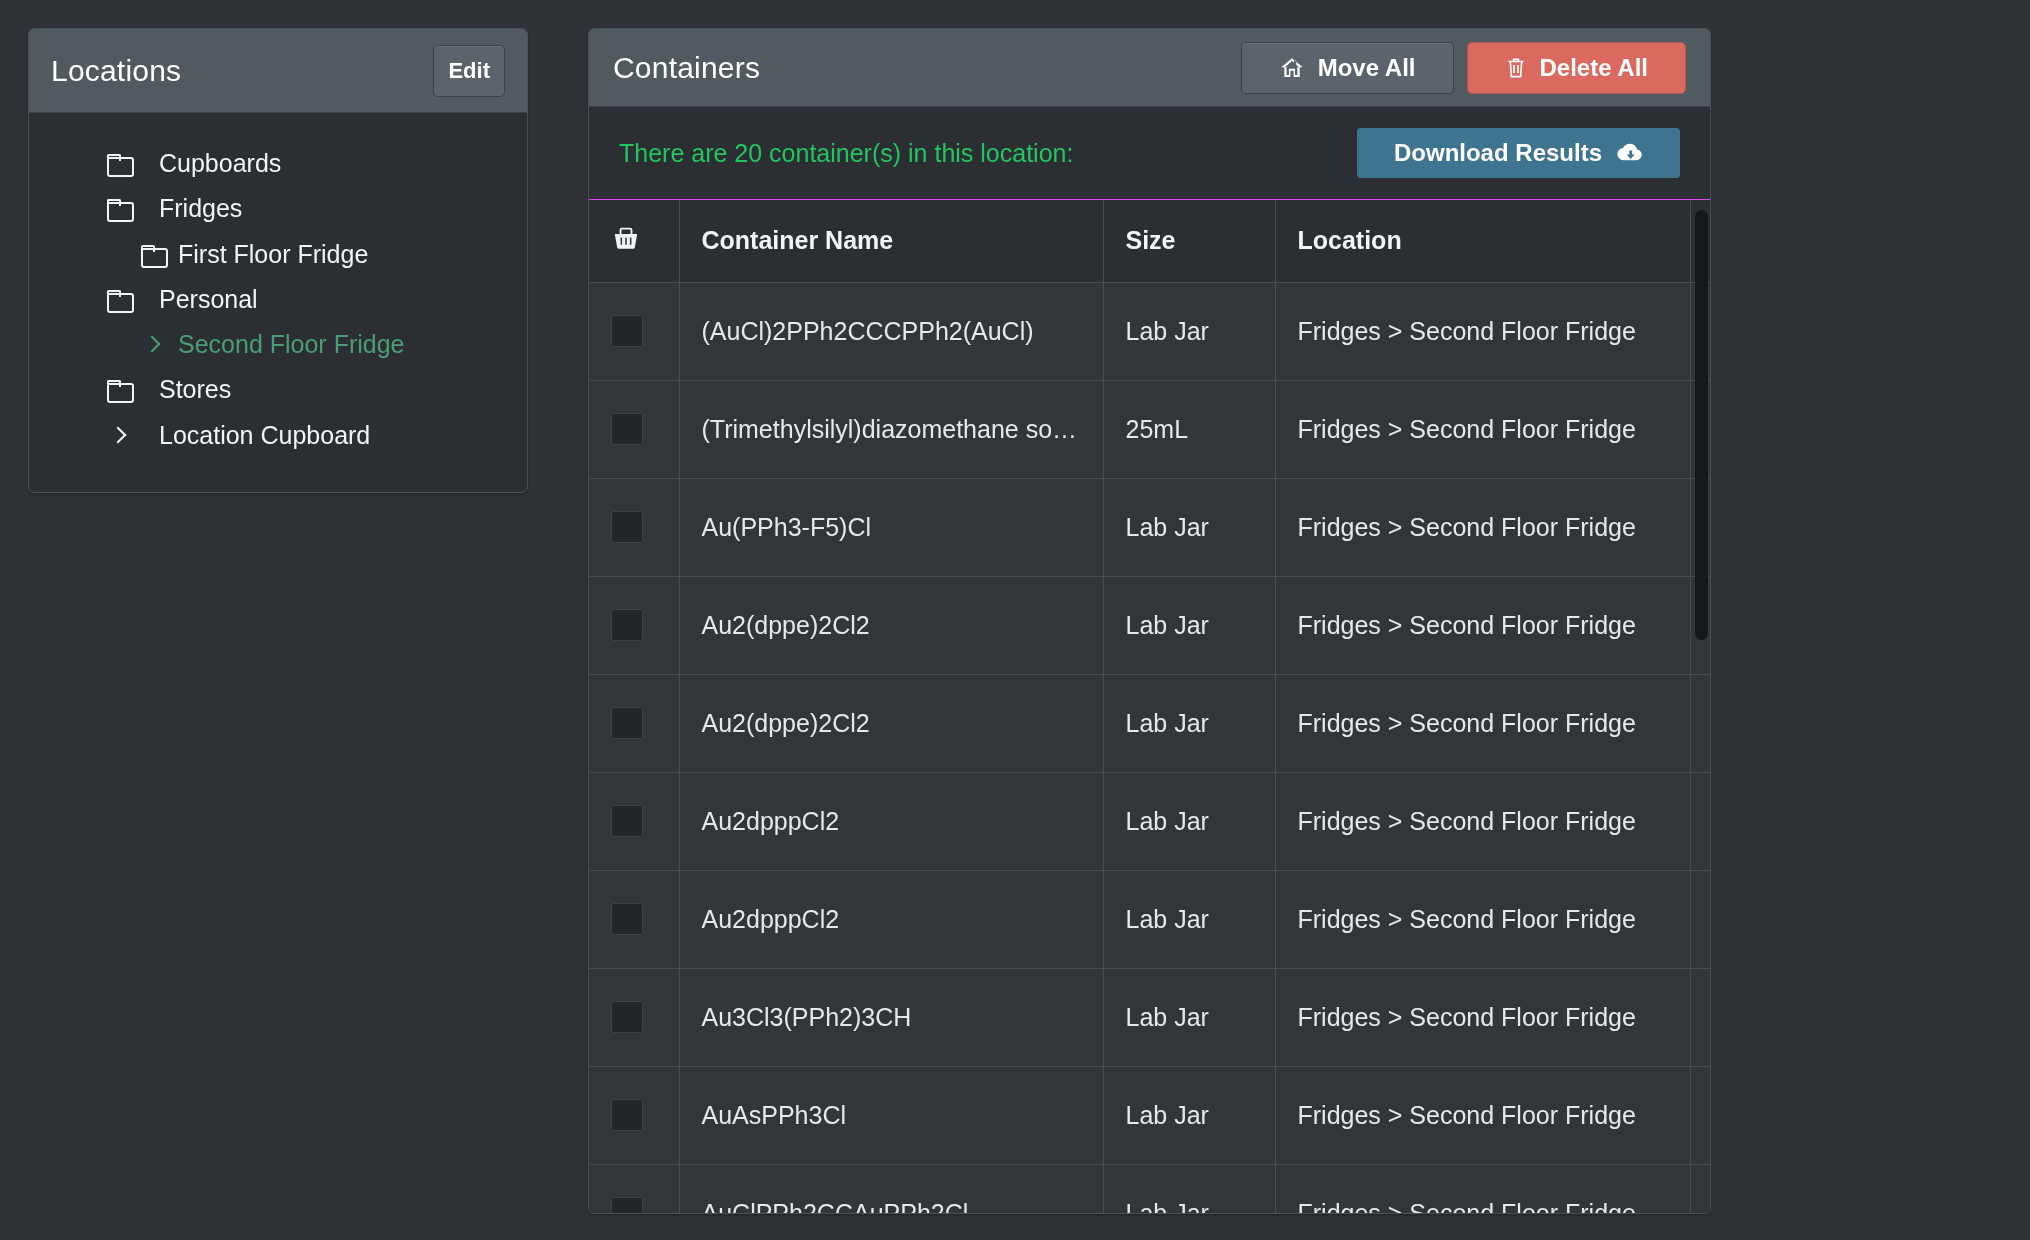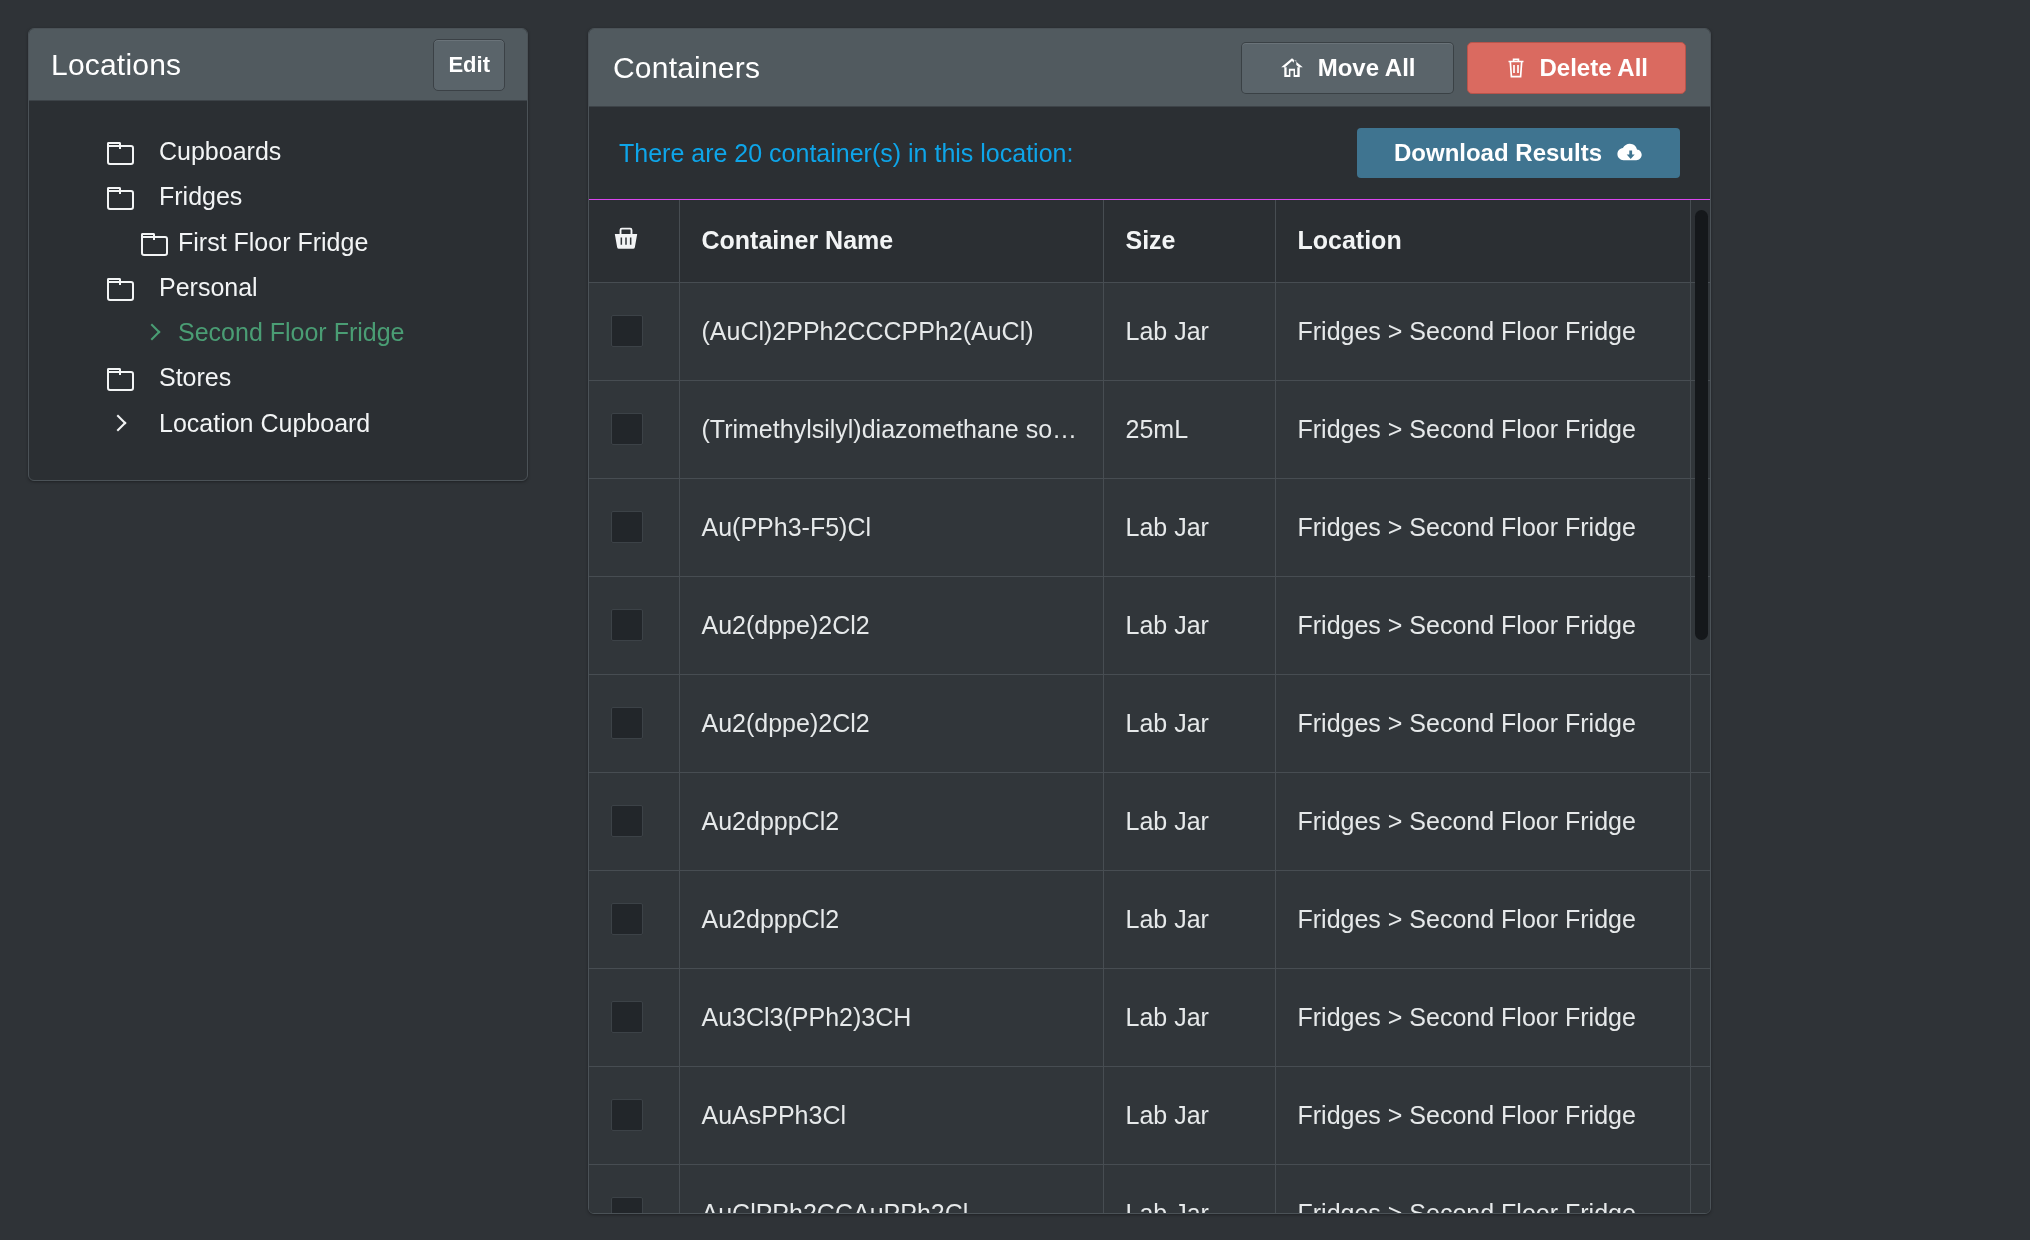--- a/index.html
+++ b/index.html
@@ -41,7 +41,7 @@
     background: #515a5f;
     border-bottom: 1px solid #3d4348;
     padding: 0 22px;
-    height: 72px;
+    height: 84px;
     display: flex;
     align-items: center;
     justify-content: space-between;

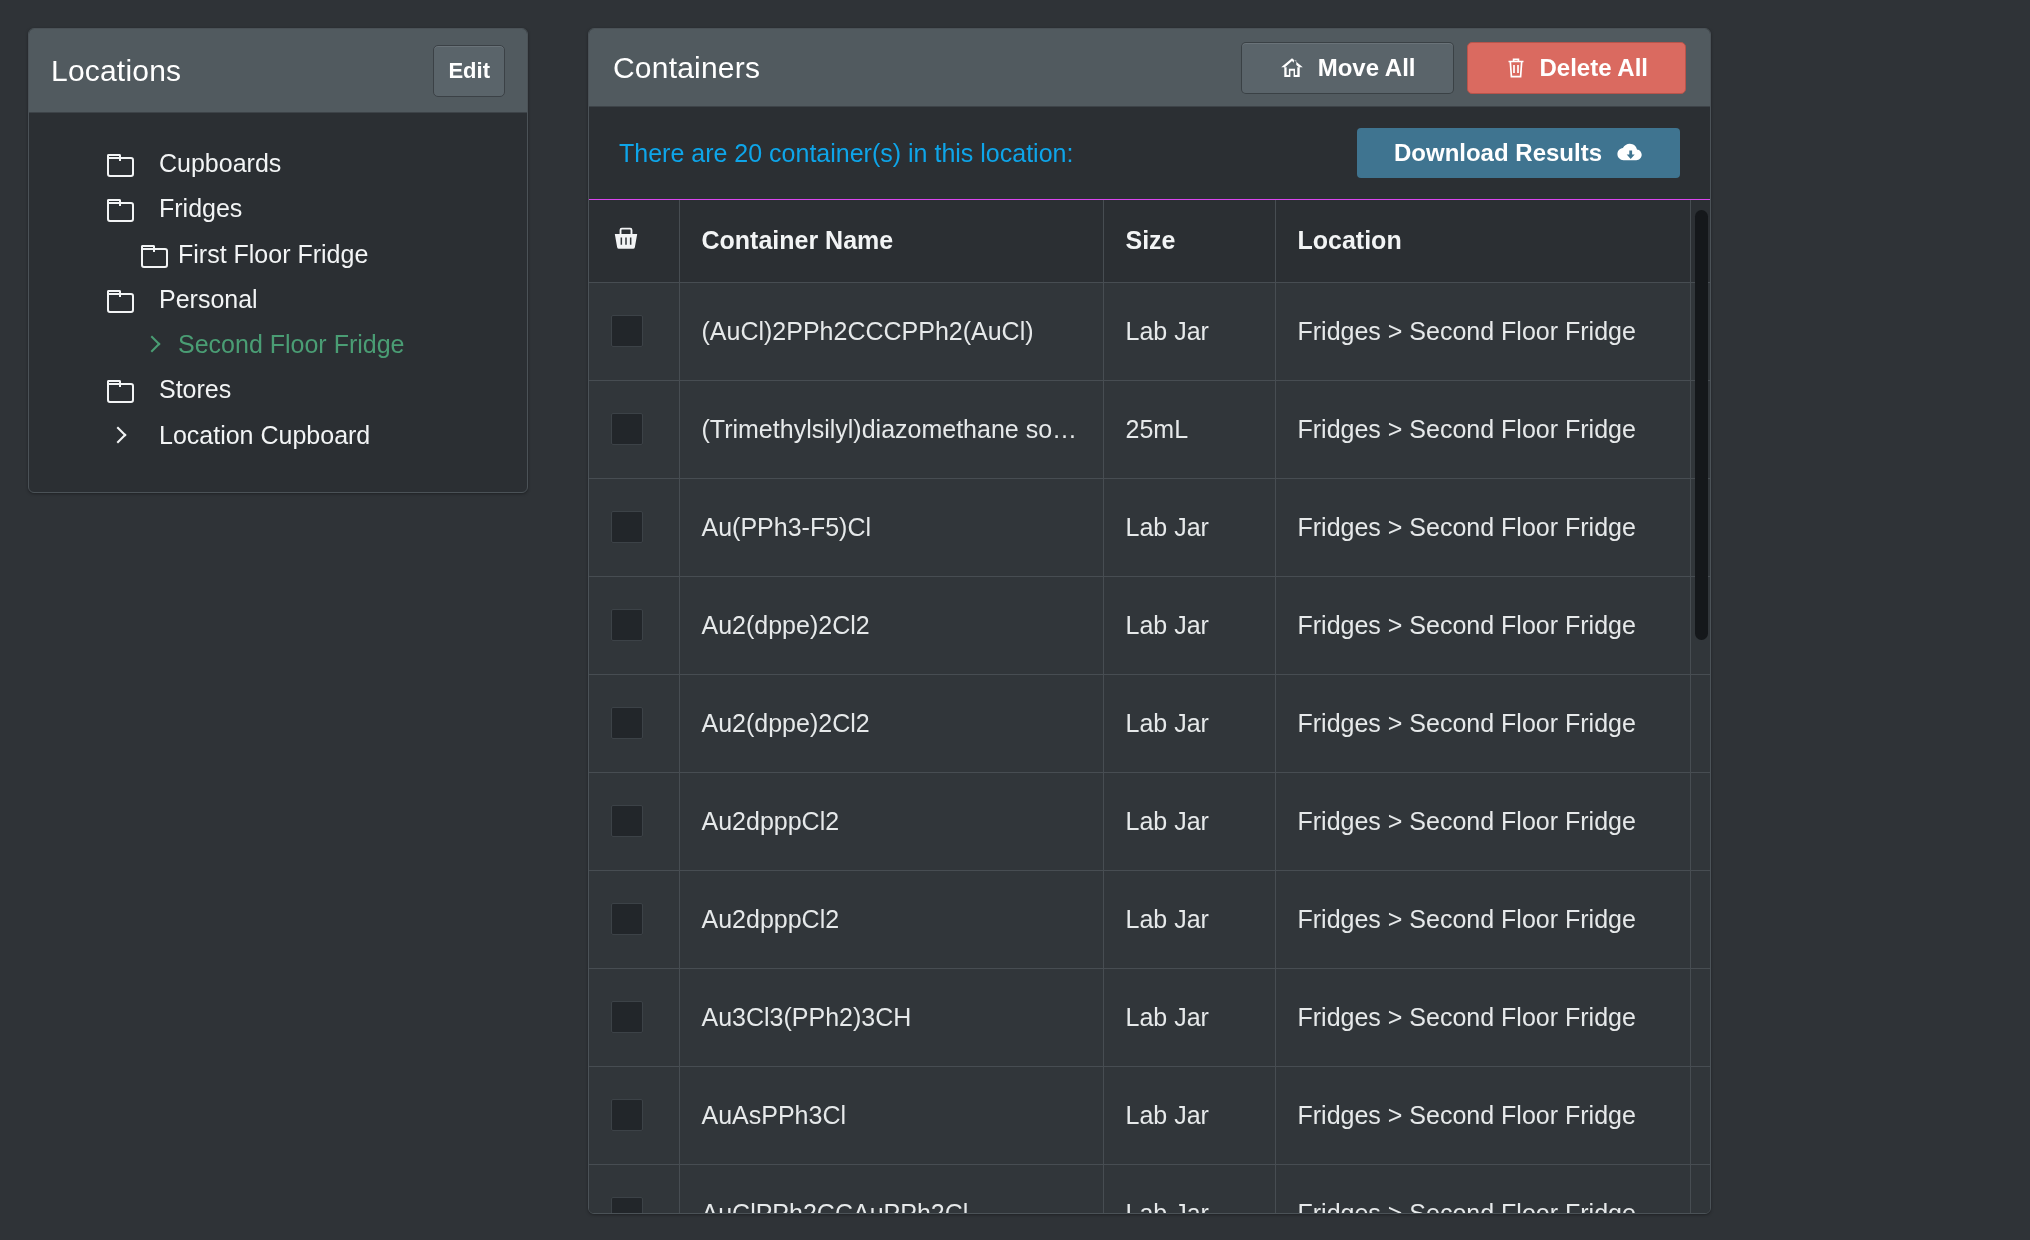--- a/index.html
+++ b/index.html
@@ -182,7 +182,7 @@
     align-items: center;
     justify-content: space-between;
   }
-  .c-count { font-size: 25px; color: #0ea5e9; }
+  .c-count { font-size: 25px; color: #22c55e; }
 
   
   .table-wrap {

